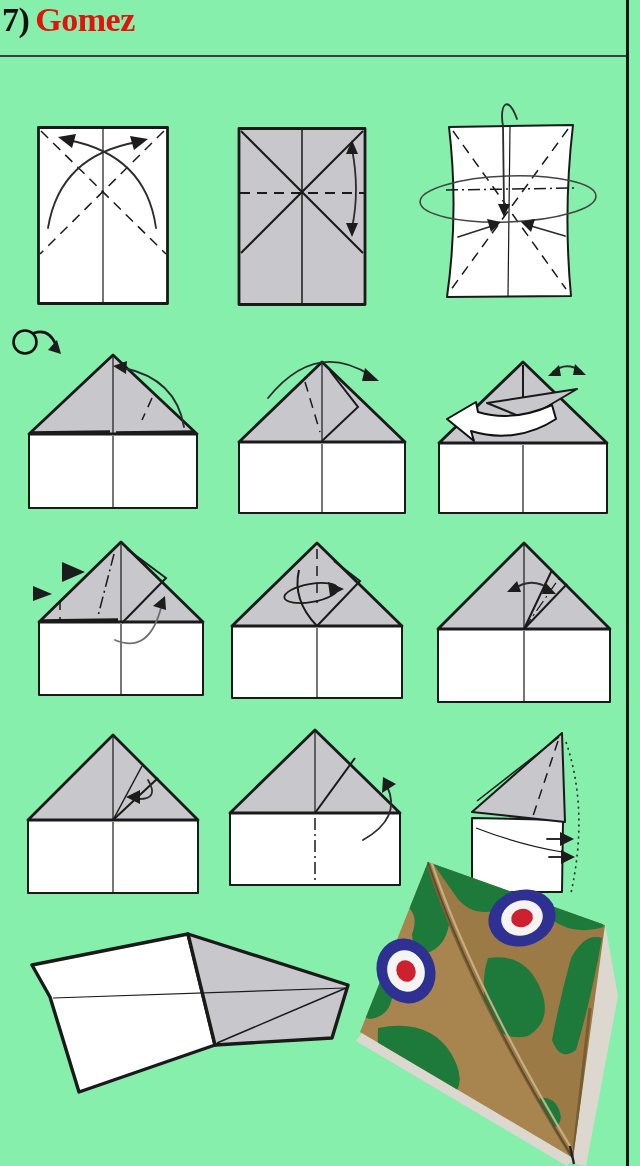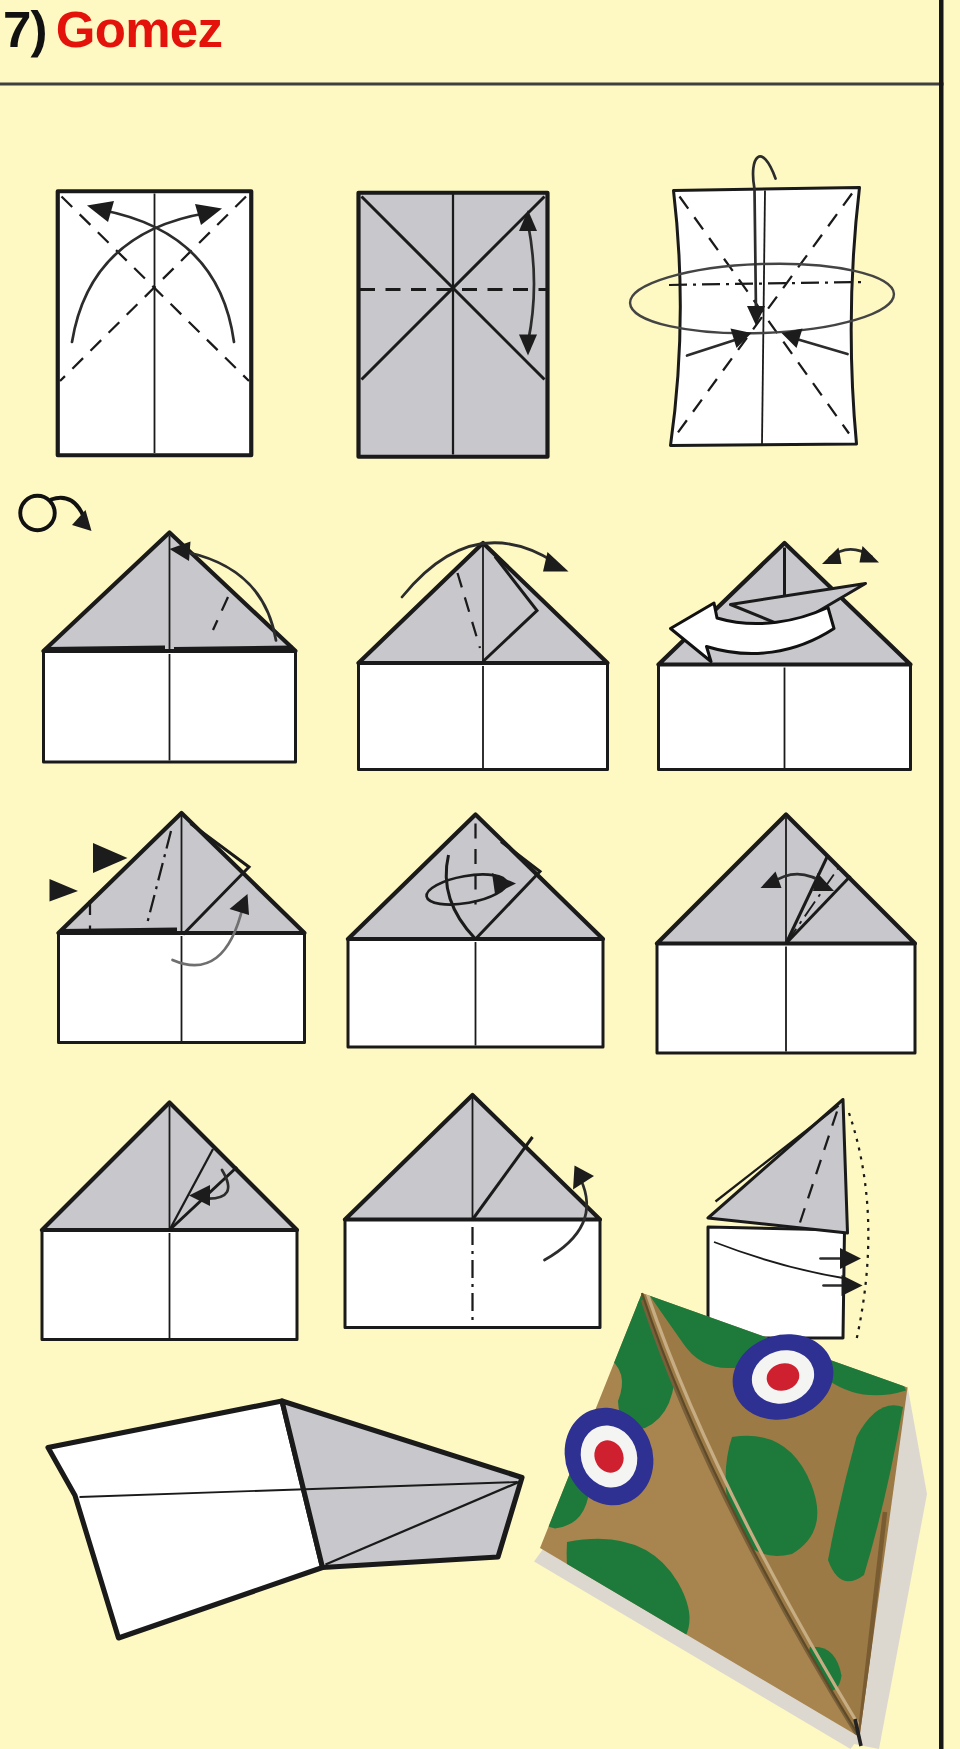--- a/index.html
+++ b/index.html
@@ -3,8 +3,8 @@
 <meta charset="utf-8">
 <style>
   html,body{margin:0;padding:0;background:#fff;}
-  .page{position:relative;width:640px;height:1166px;background:#fef9c3;overflow:hidden;
-        font-family:Liberation Sans, sans-serif;}
+  .page{position:relative;width:640px;height:1166px;background:#86efac;overflow:hidden;
+        font-family:Liberation Serif, serif;}
   .title{position:absolute;top:0px;left:2px;margin:0;font-size:34px;font-weight:800;
          letter-spacing:-0.5px;color:#111;line-height:1.2;}
   .title .red{color:var(--title_red,#e3120b);margin-left:6px;}

